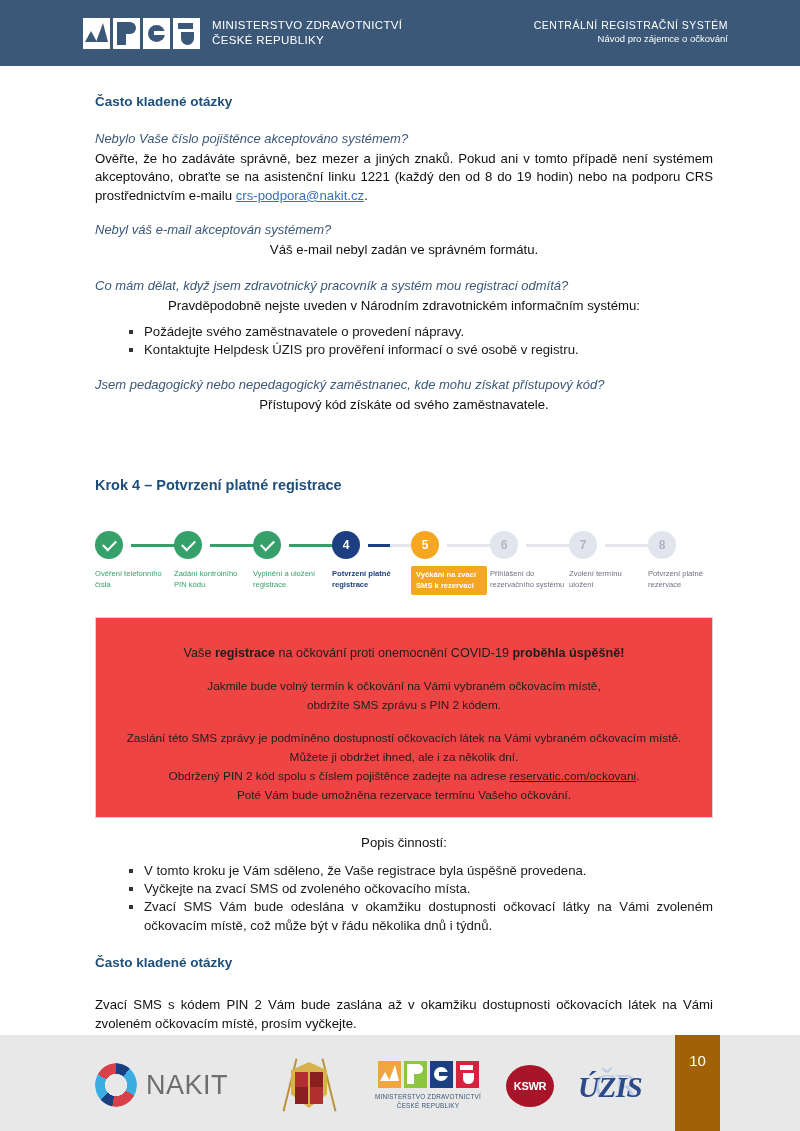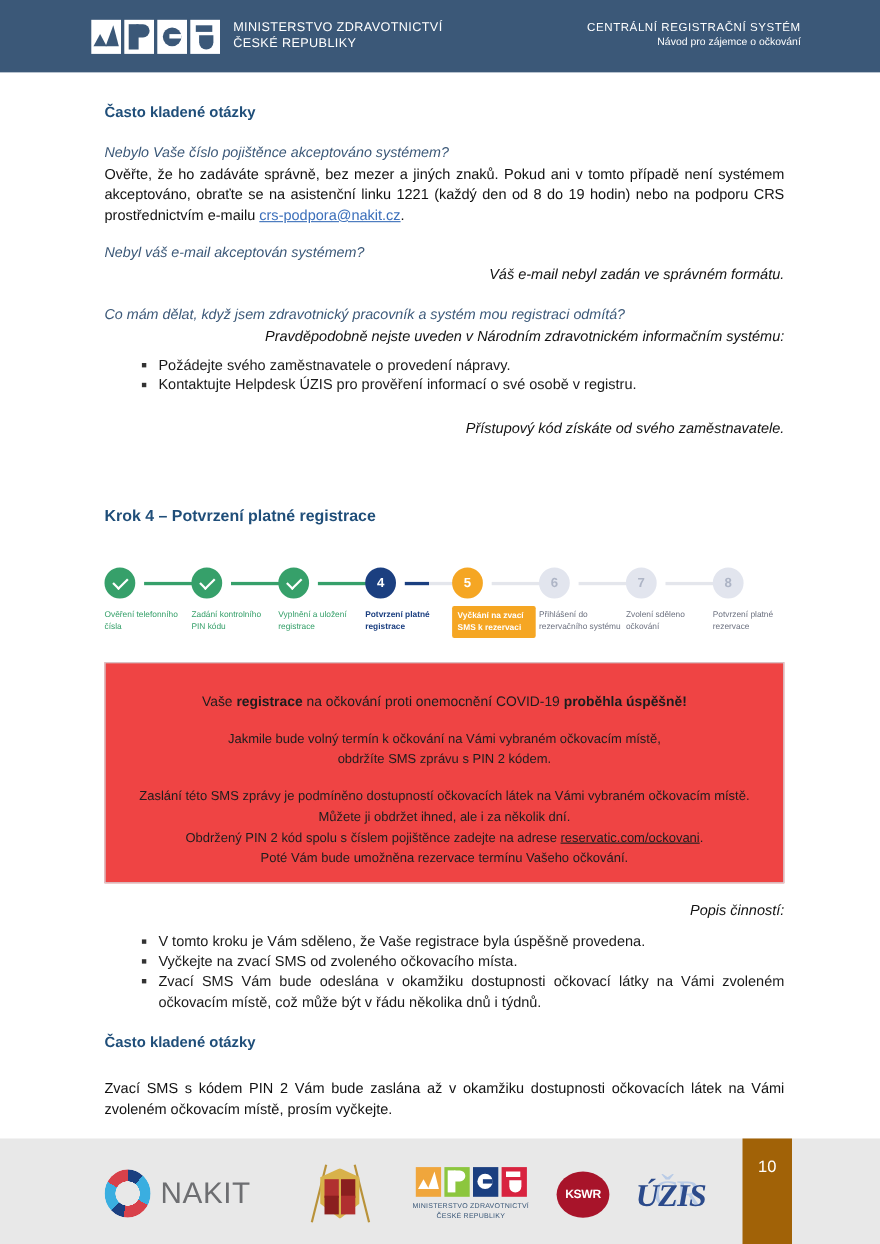--- a/index.html
+++ b/index.html
@@ -165,7 +165,7 @@
     margin: 0;
     text-align: justify;
   }
-  .body-text.nojust { text-align: right; font-style: italic; }
+  .body-text.nojust { text-align: center; }
   a.link {
     color: #3b6fba;
     text-decoration: underline;

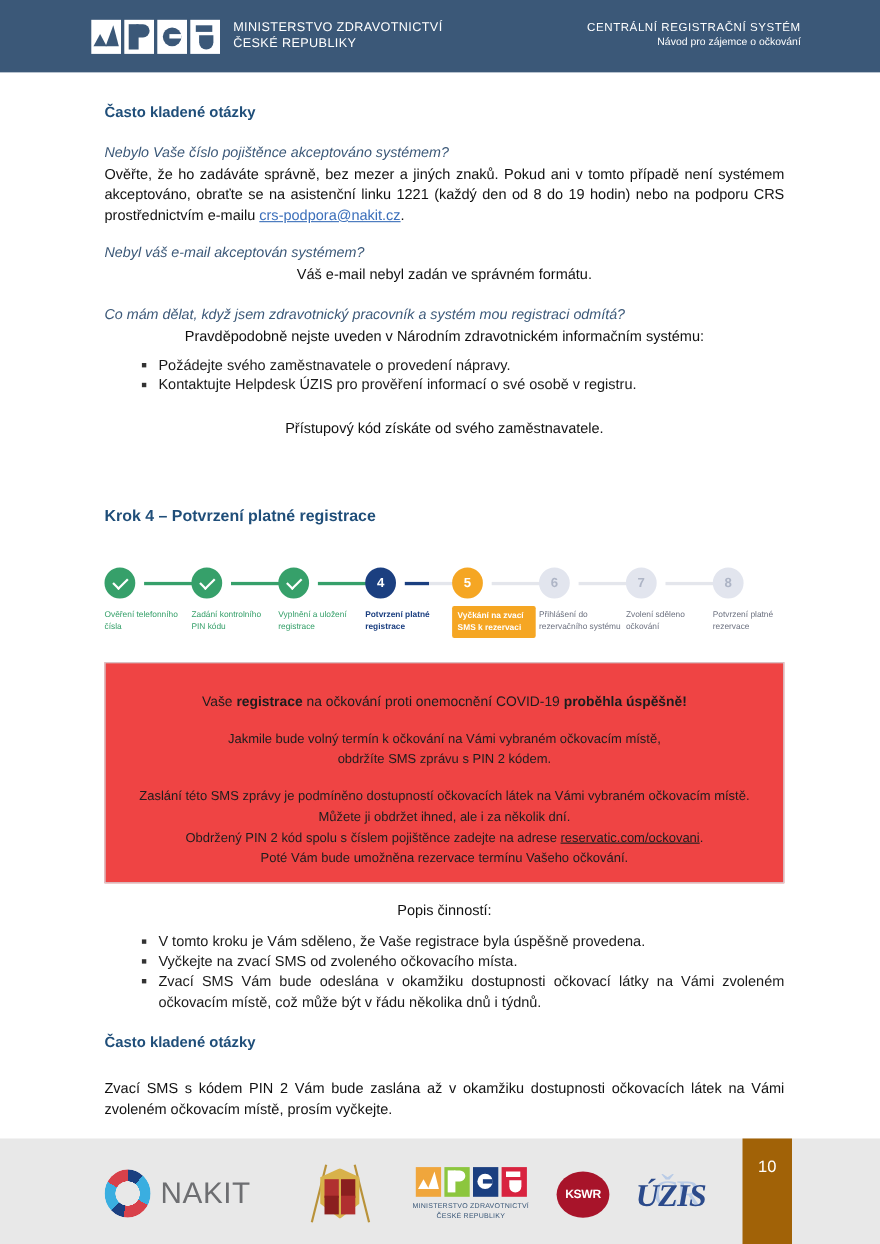--- a/index.html
+++ b/index.html
@@ -499,6 +499,7 @@
     </ul>
 
     <div style="height:17px"></div>
+    <p class="q-italic">Jsem pedagogický nebo nepedagogický zaměstnanec, kde mohu získat přístupový kód?</p>
     <p class="body-text nojust" style="margin-top:4px;">Přístupový kód získáte od svého zaměstnavatele.</p>
 
     <div style="height:48px"></div>

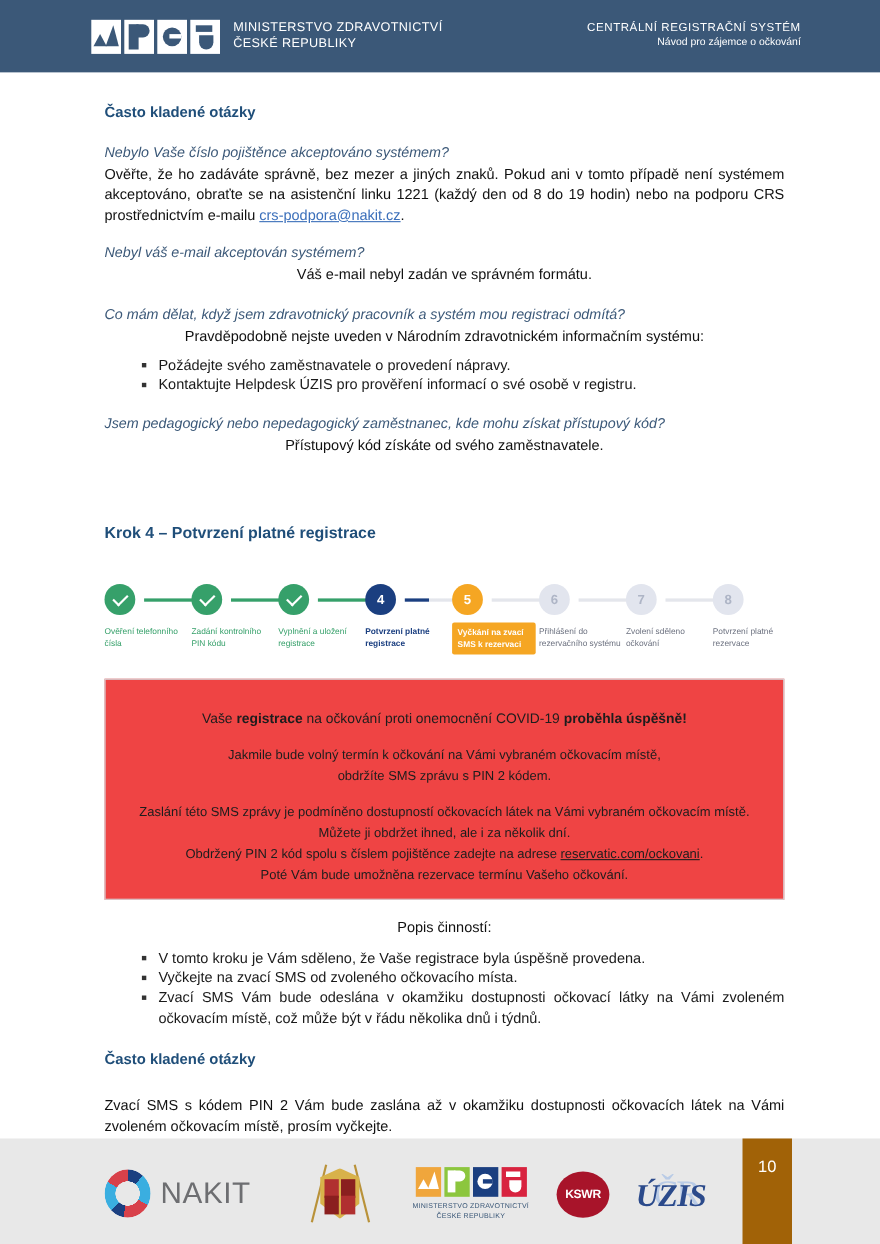--- a/index.html
+++ b/index.html
@@ -554,7 +554,7 @@
 
       <div class="step" style="left:474px;">
         <div class="circle todo">7</div>
-        <div class="step-label lbl-grey">Zvolení sděleno očkování</div>
+        <div class="step-label lbl-grey">Zvolení termínu uložení</div>
       </div>
 
       <div class="step" style="left:553px;">

